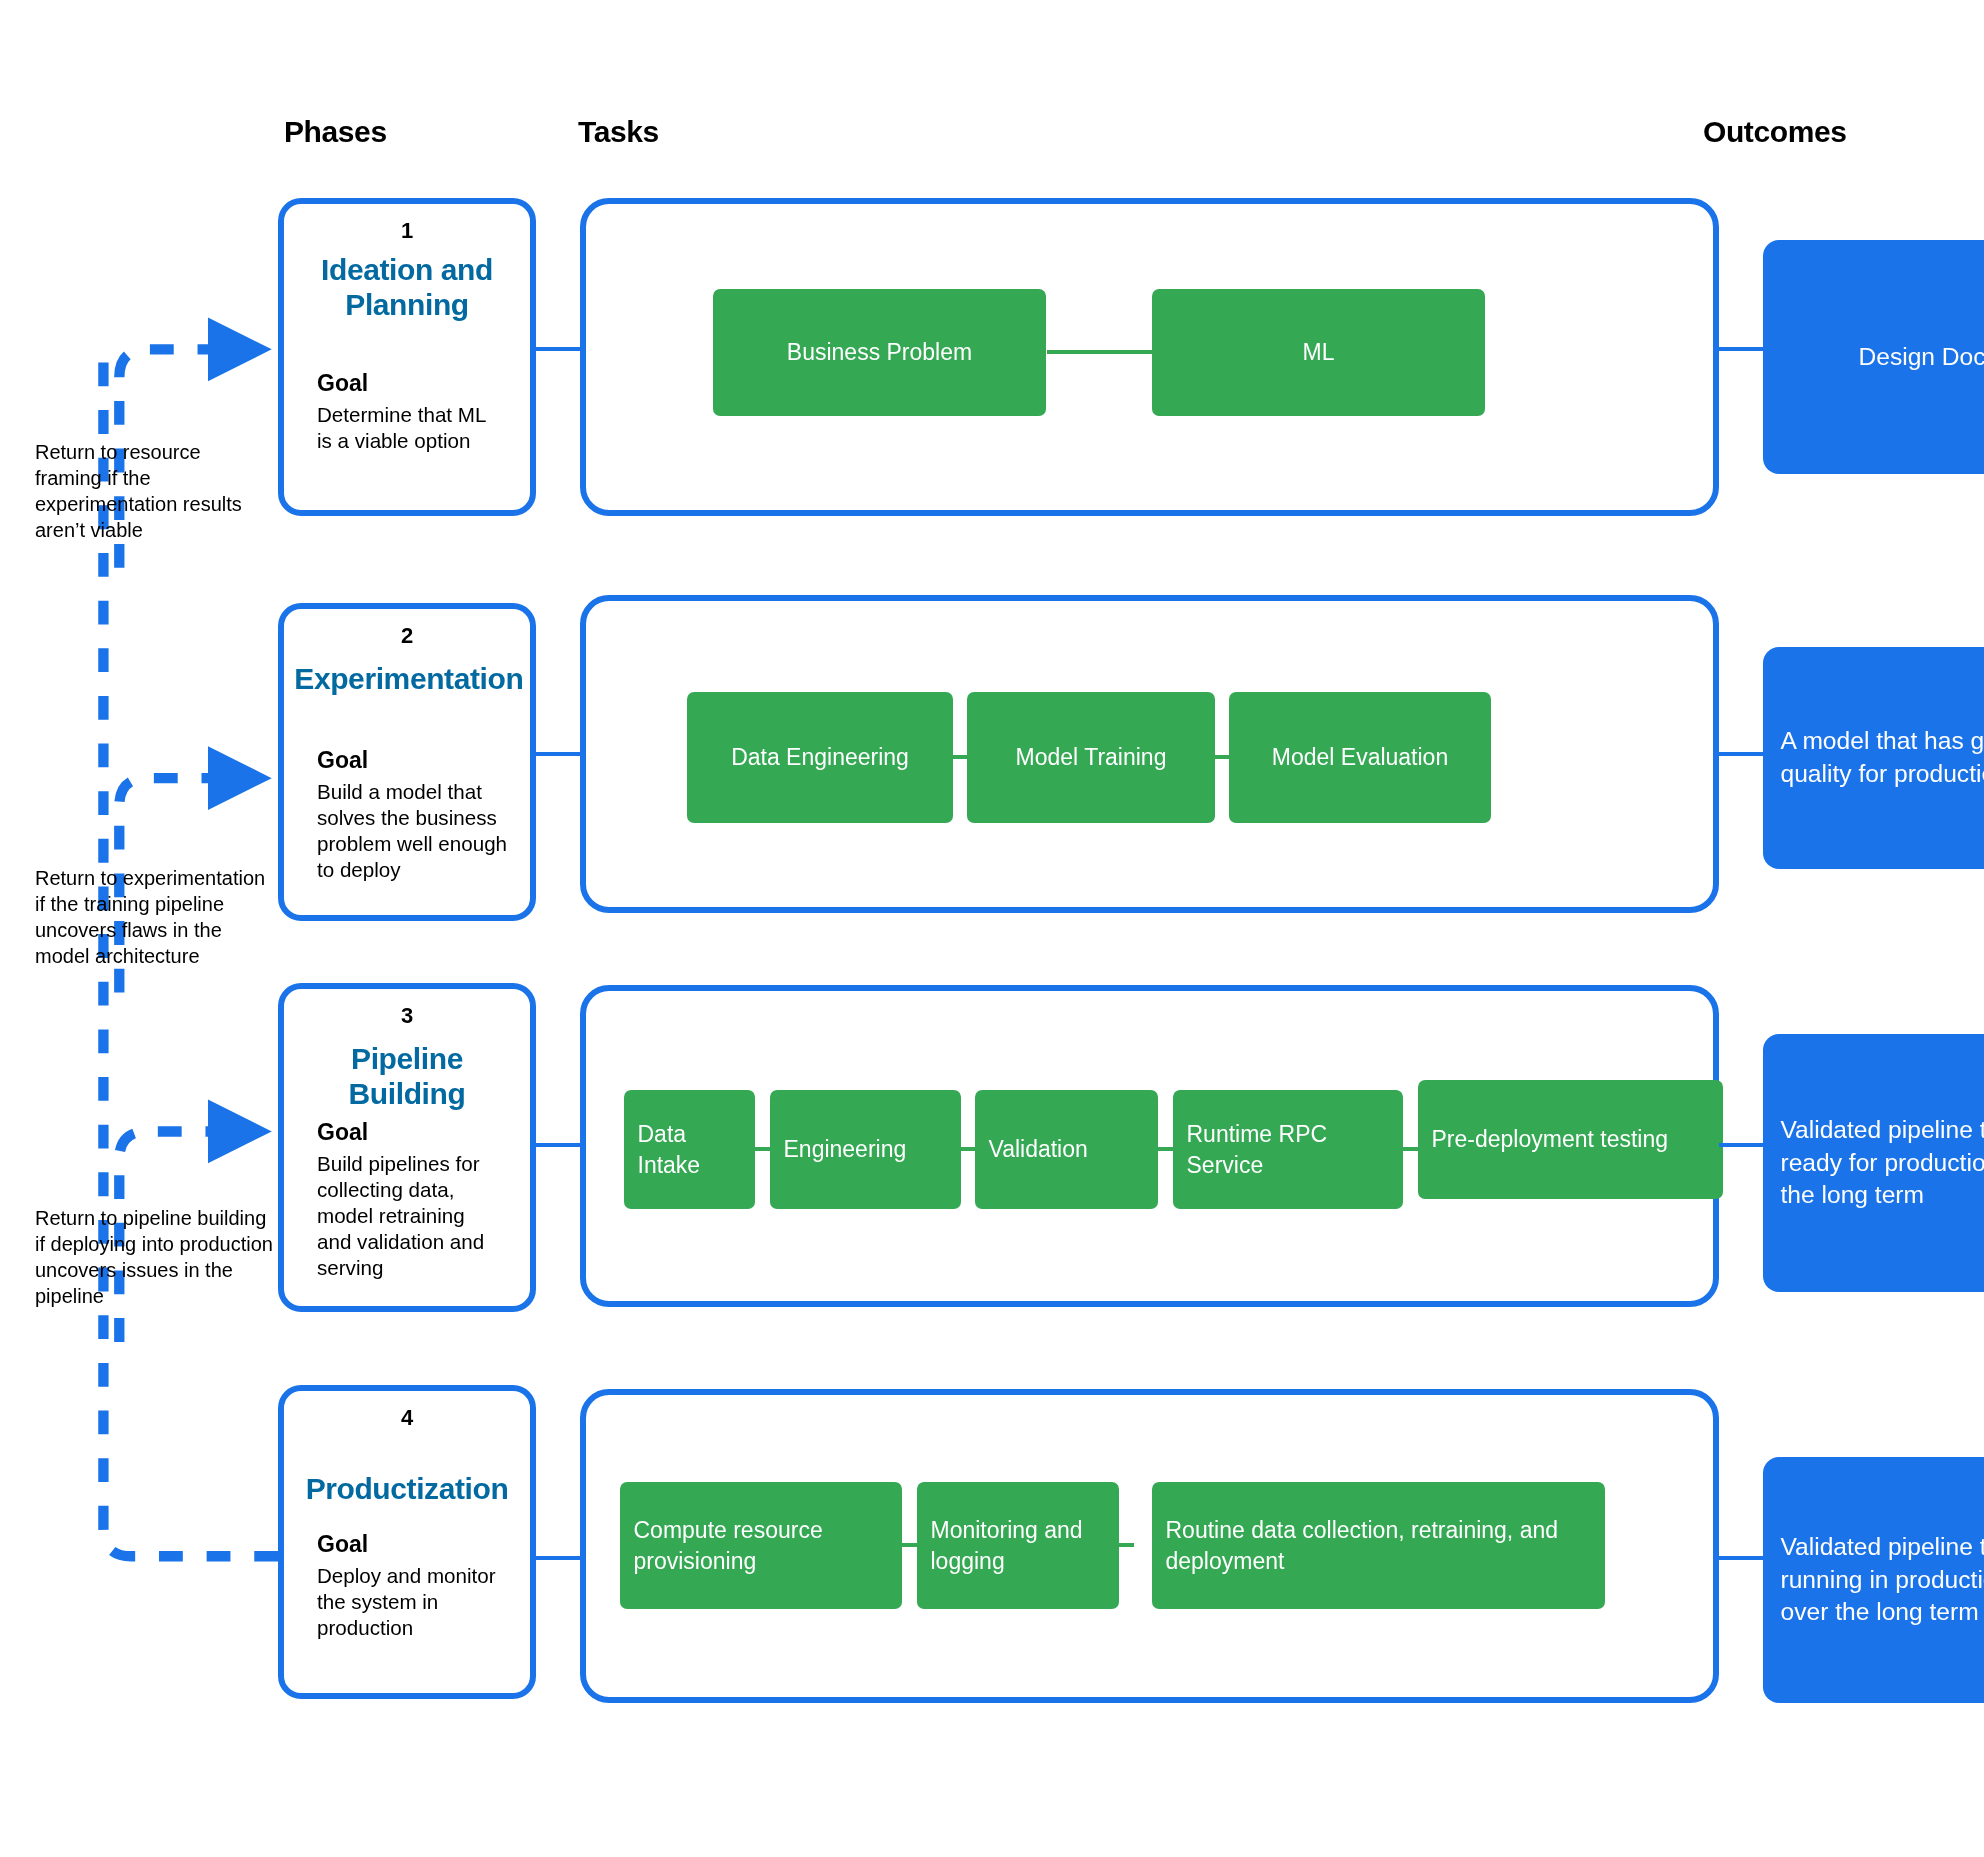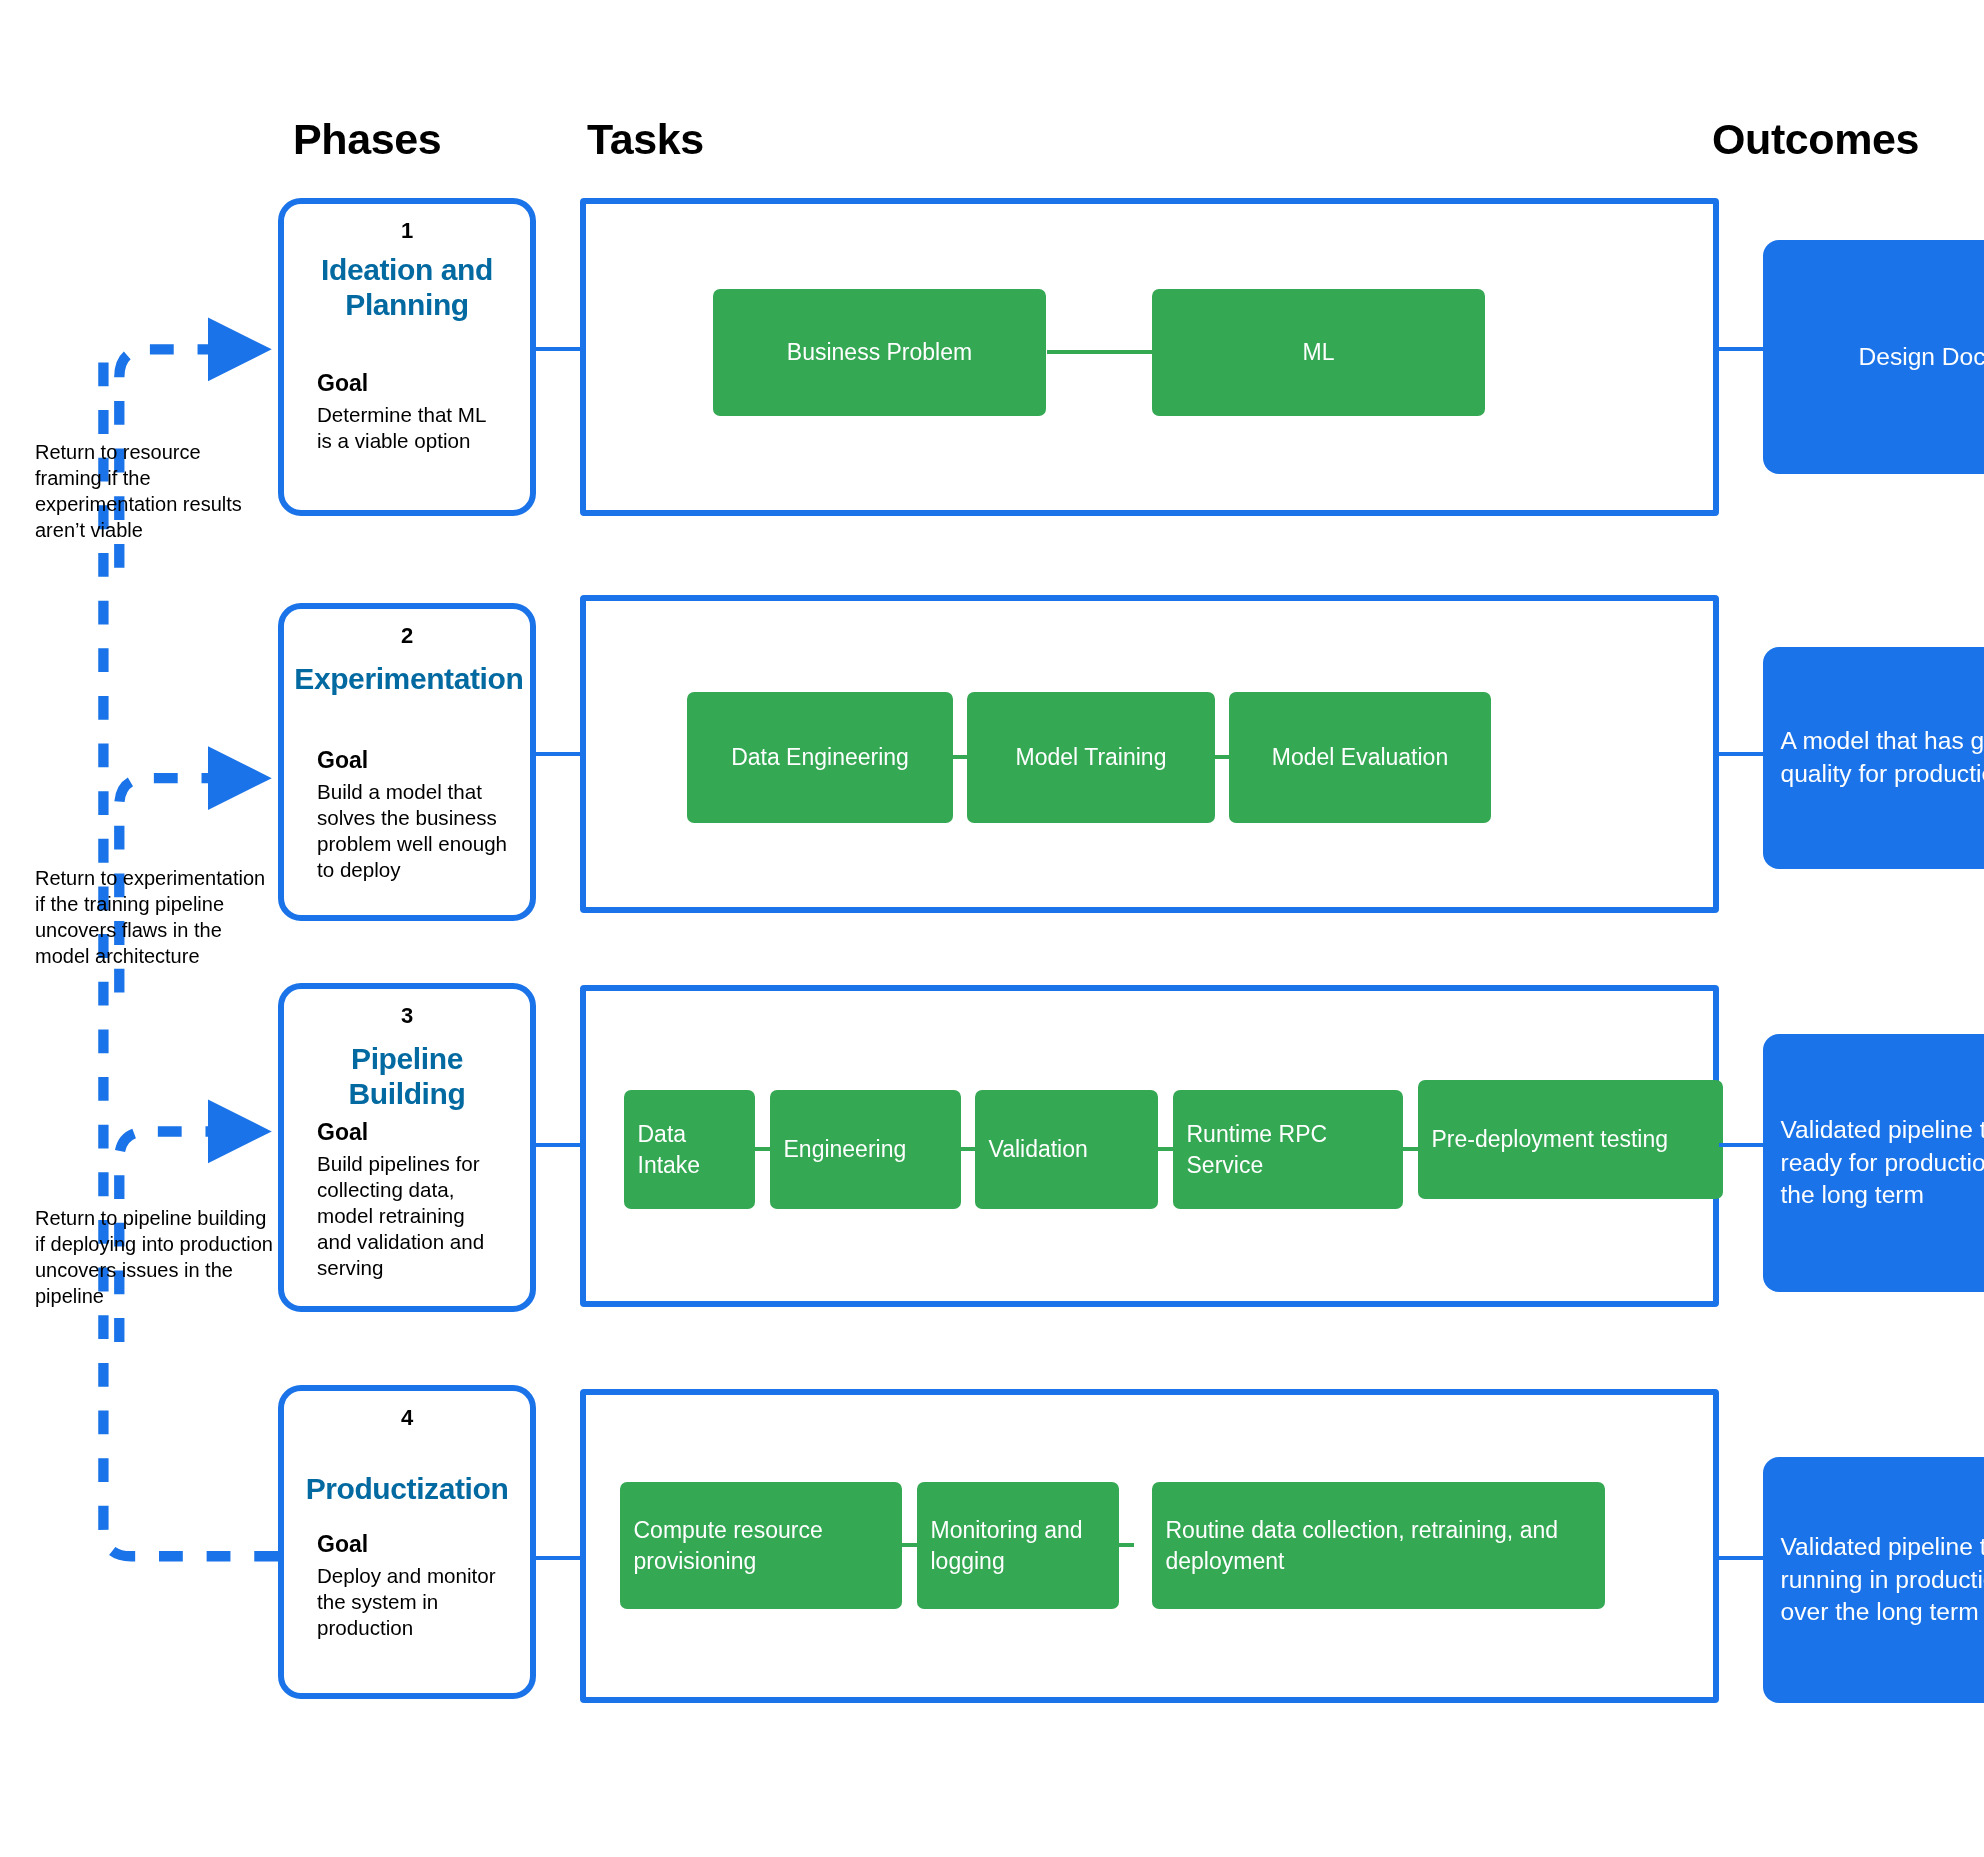--- a/index.html
+++ b/index.html
@@ -7,7 +7,7 @@
   #stage{position:relative;width:2253px;height:1858px;background:#fff;overflow:hidden;}
 
   
-  .col-head{position:absolute;font-size:43px;font-weight:700;color:#000;letter-spacing:-0.4px;white-space:nowrap;margin-left:9px;}
+  .col-head{position:absolute;font-size:30px;font-weight:700;color:#000;letter-spacing:-0.4px;white-space:nowrap;}
 
   
   .phase-card{position:absolute;border:6.4px solid #1a73e8;border-radius:23px;background:#fff;box-sizing:border-box;}

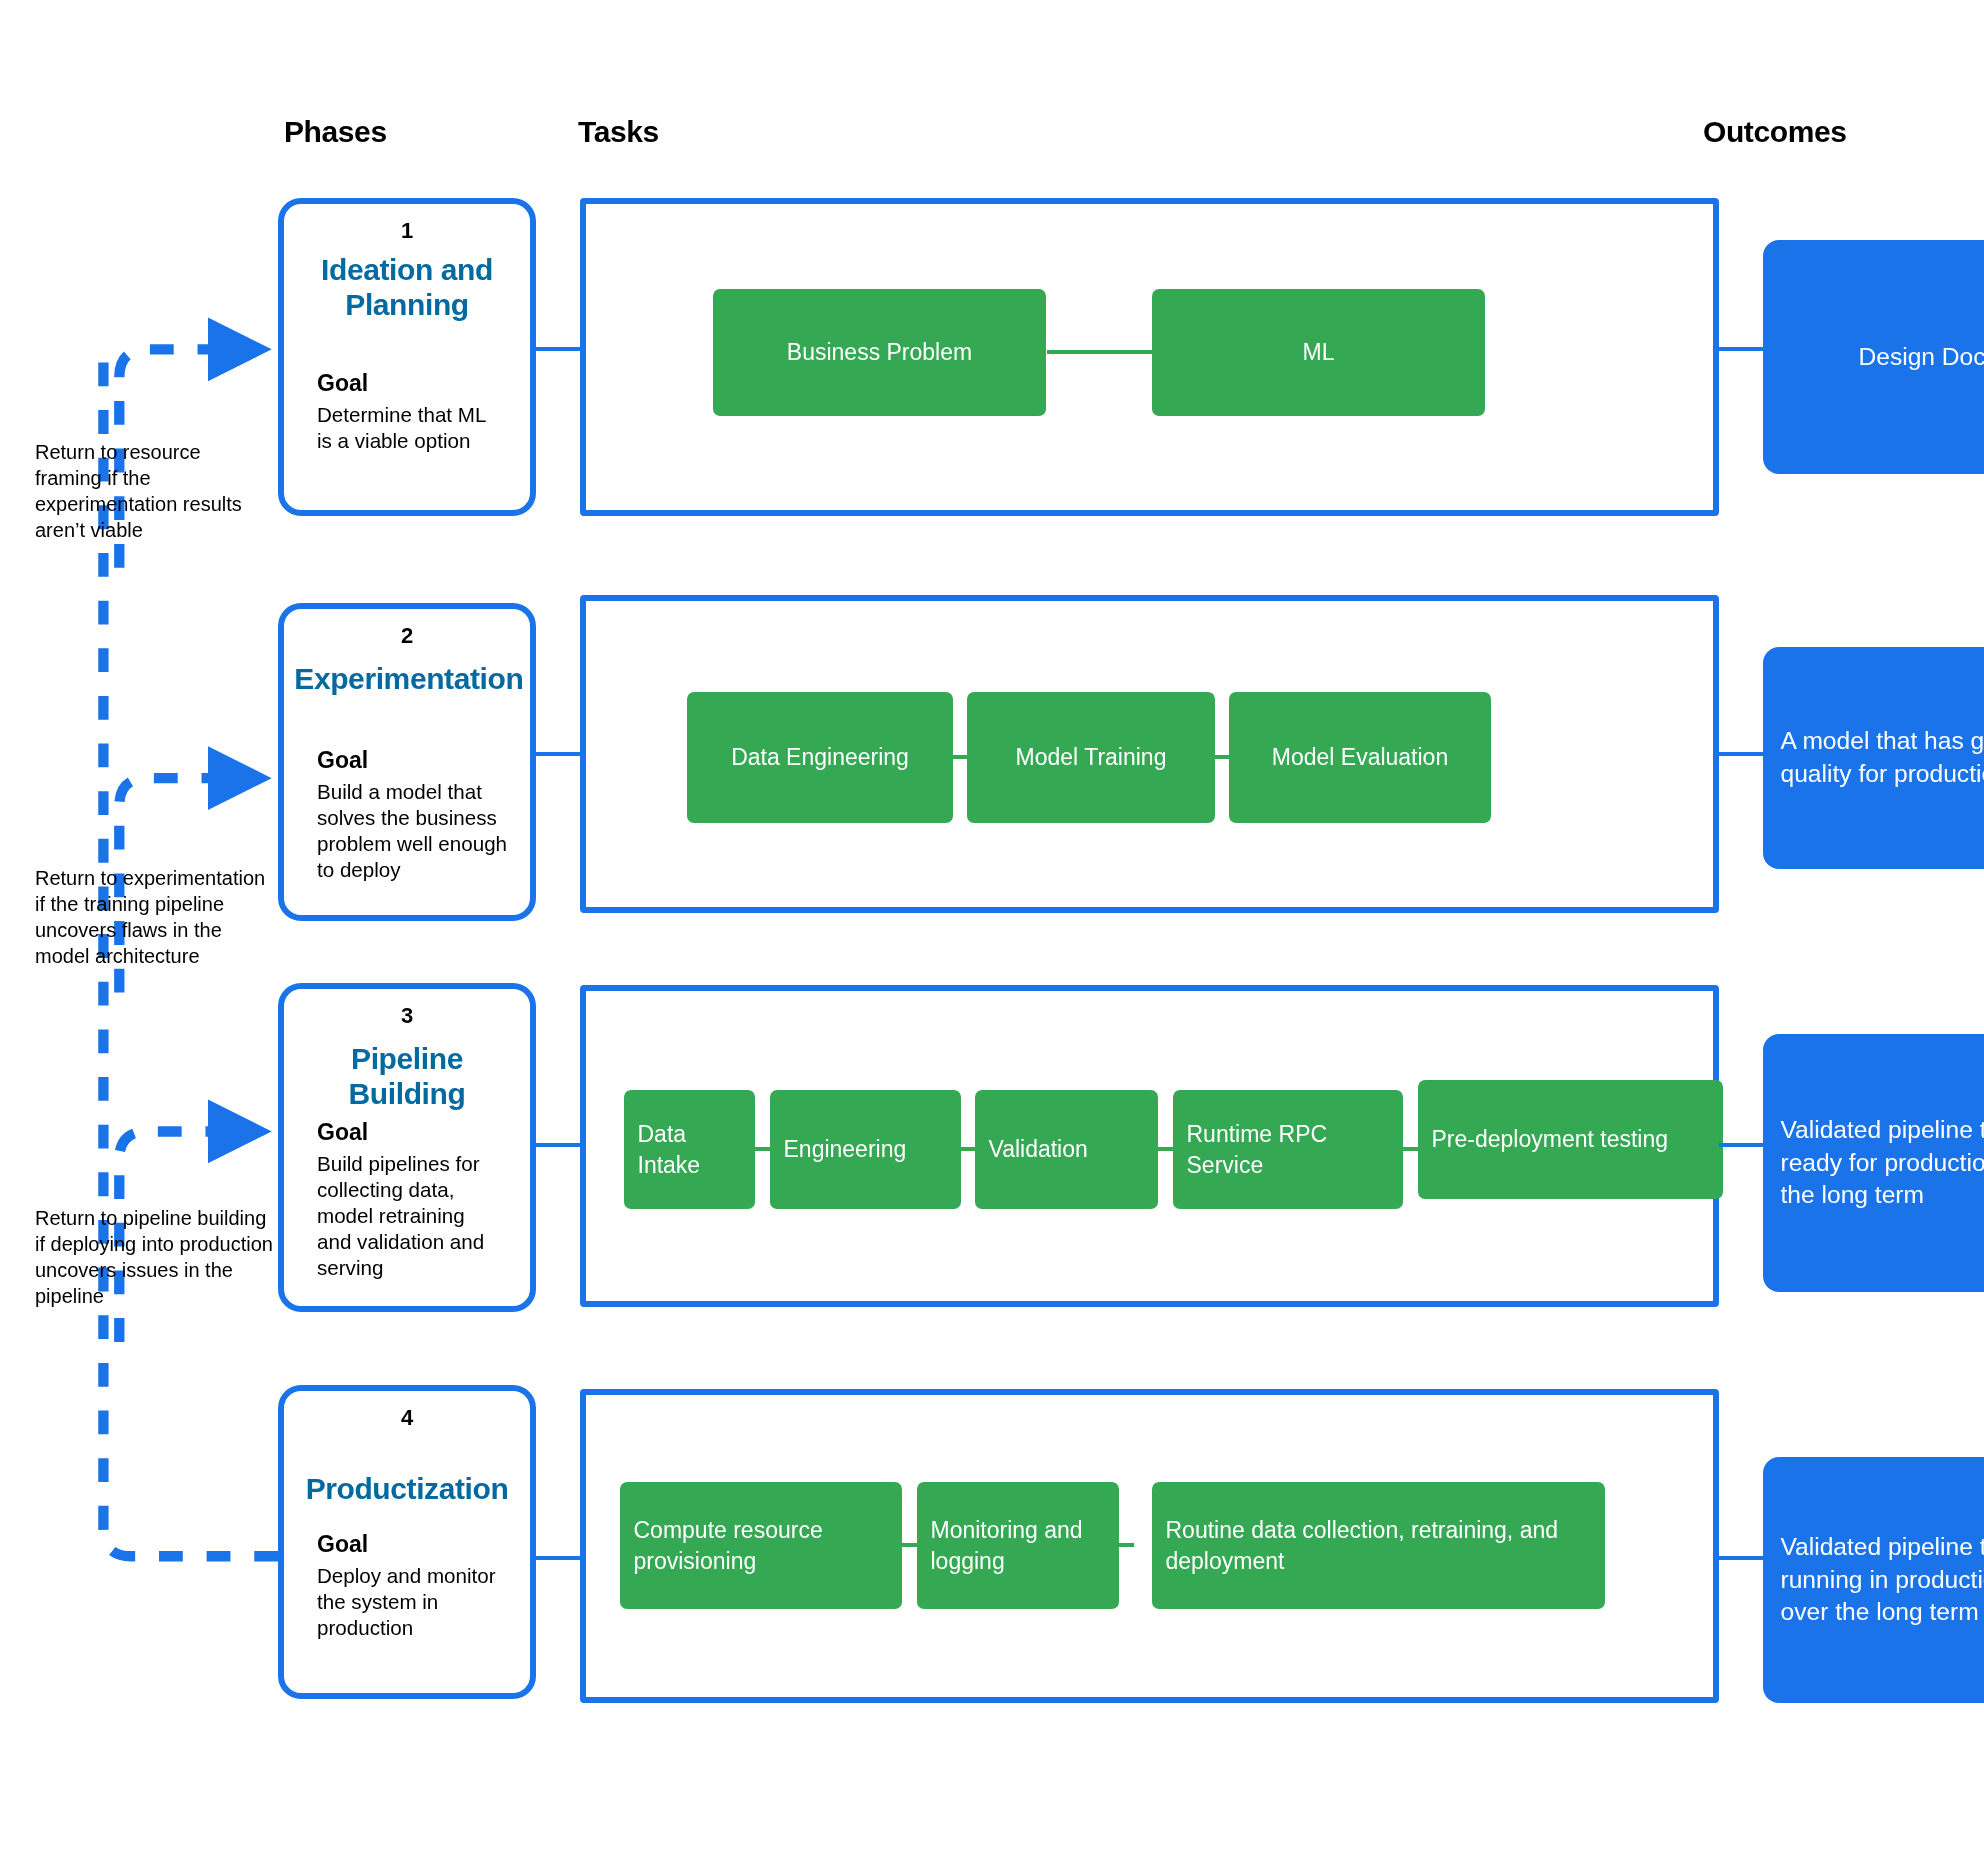--- a/index.html
+++ b/index.html
@@ -18,7 +18,7 @@
   .goal-text{font-size:20.6px;font-weight:400;color:#000;line-height:1.26;}
 
   
-  .tasks-card{position:absolute;border:6.4px solid #1a73e8;border-radius:4px;background:#fff;box-sizing:border-box;}
+  .tasks-card{position:absolute;border:6.4px solid #1a73e8;border-radius:29px;background:#fff;box-sizing:border-box;}
 
   
   .task{position:absolute;background:#34a853;border-radius:7.1px;box-sizing:border-box;display:flex;align-items:center;}

